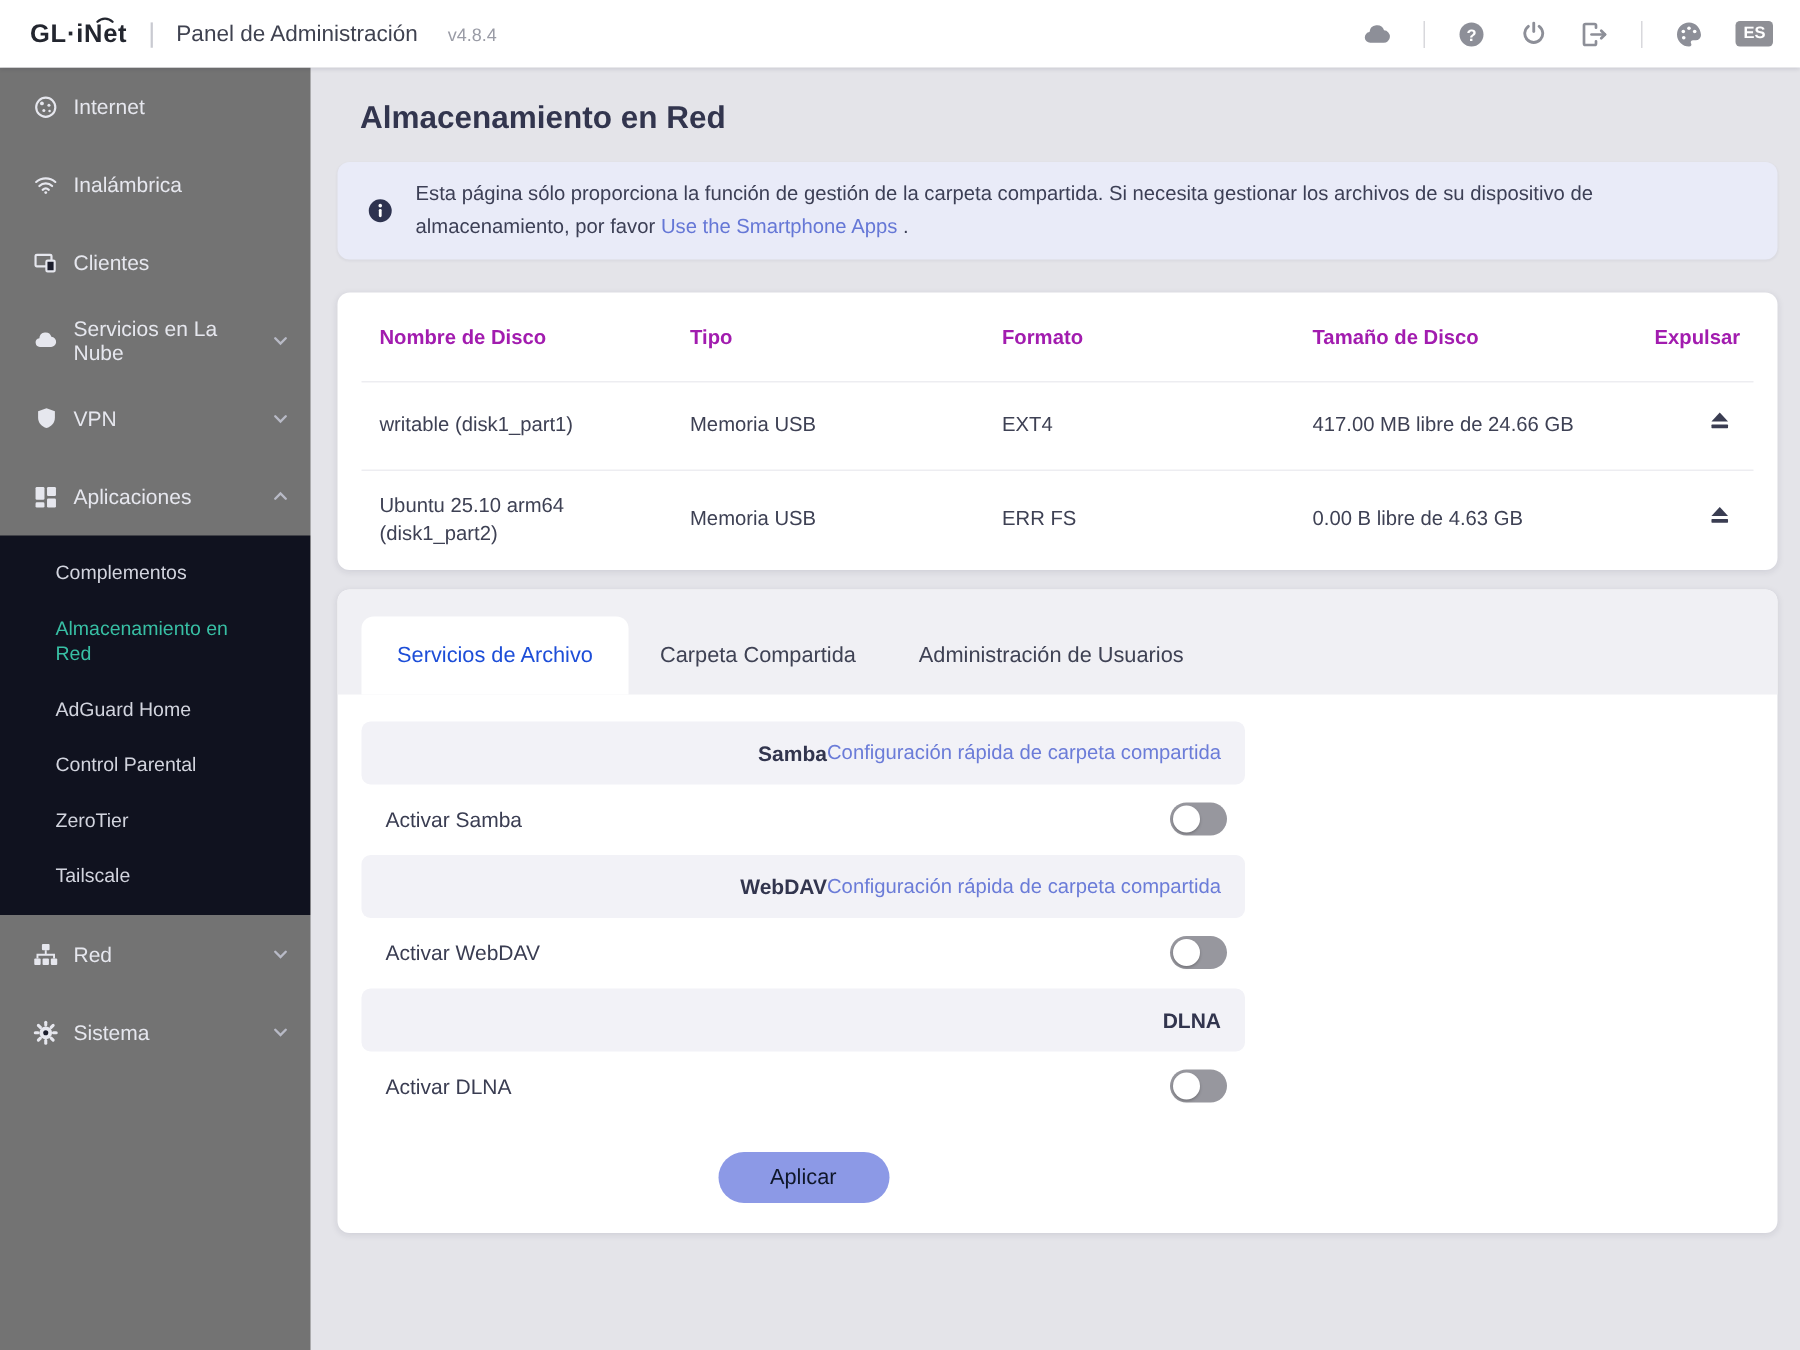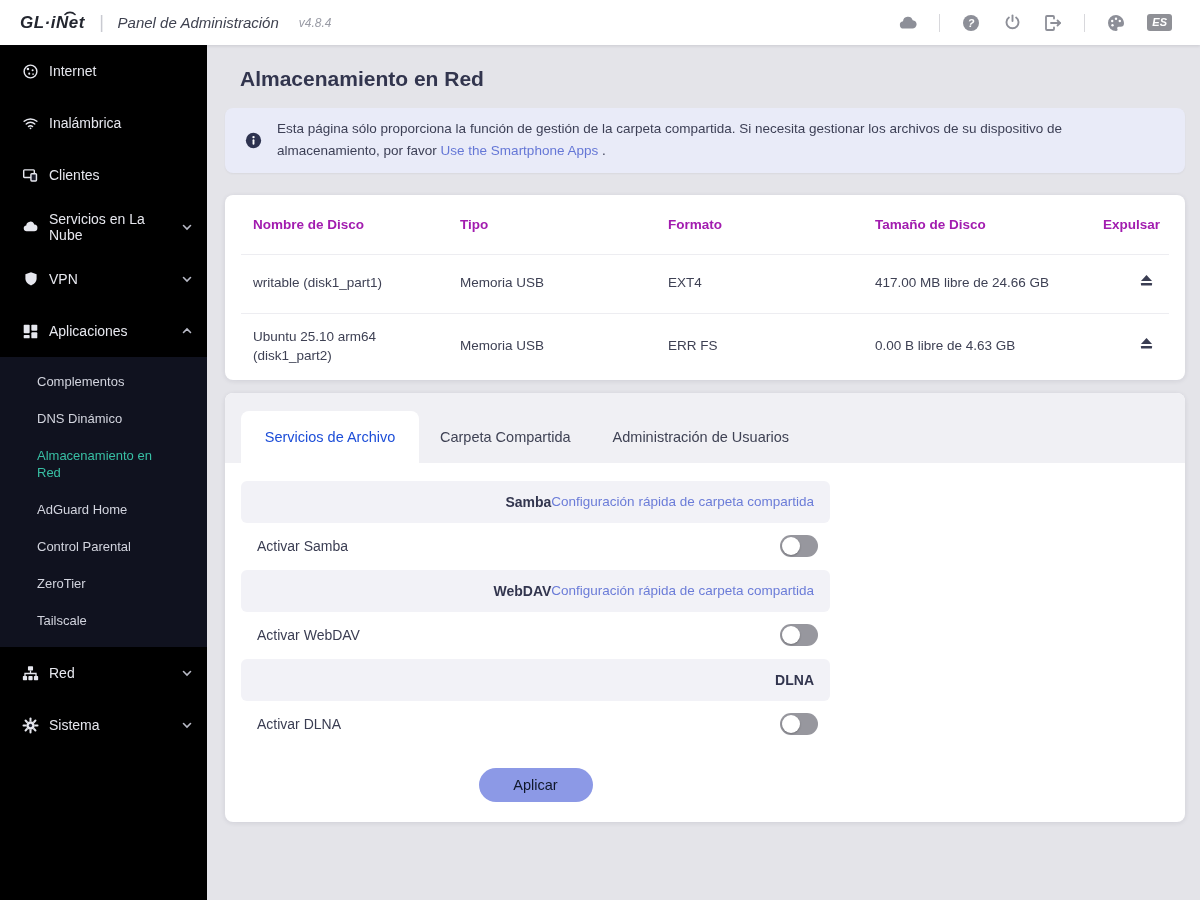--- a/index.html
+++ b/index.html
@@ -8,8 +8,8 @@
 
   
   .topbar { height:45px; background:#ffffff; display:flex; align-items:center;
-    justify-content:space-between; padding:0 28px 0 20px; position:relative; z-index:5;
-    box-shadow:0 1px 3px rgba(20,20,40,.12);font-style:italic; }
+    justify-content:space-between; padding:0 18px 0 20px; position:relative; z-index:5;
+    box-shadow:0 1px 3px rgba(20,20,40,.12); }
   .topbar-left { display:flex; align-items:center; gap:14px; }
   .logo { font-size:17px; font-weight:bold; color:#23262f; letter-spacing:.5px; position:relative; }
   .logo .wifi-mark { position:absolute; left:44px; top:-4px; width:12px; height:7px; }

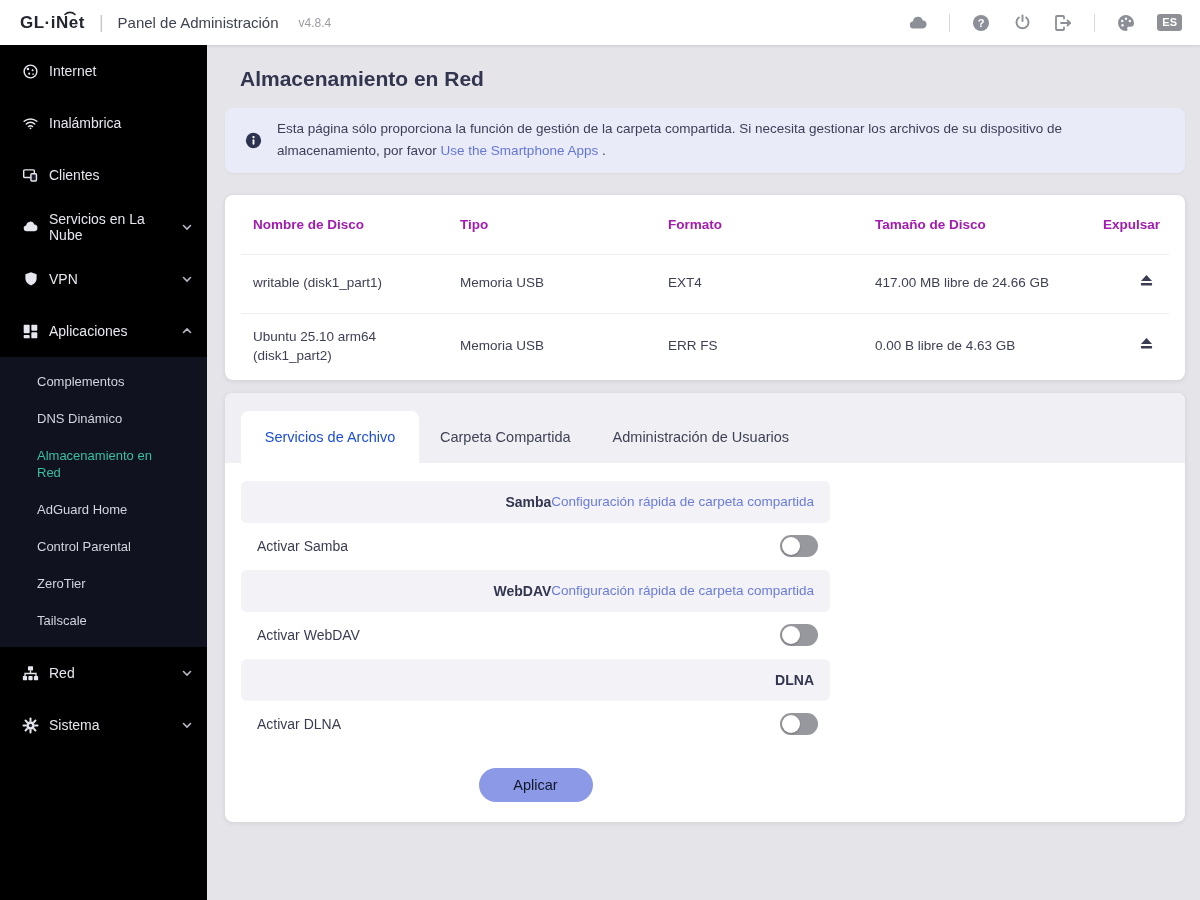--- a/index.html
+++ b/index.html
@@ -27,7 +27,7 @@
   .body-wrap { display:flex; height:855px; }
 
   
-  .sidebar { width:207px; background:#000000; color:#e6e7ee; flex-shrink:0; overflow:hidden; }
+  .sidebar { width:207px; background:#737373; color:#e6e7ee; flex-shrink:0; overflow:hidden; }
   .side-item { height:52px; display:flex; align-items:center; padding:0 14px 0 22px;
     cursor:pointer; font-size:14px; }
   .side-item .s-icon { width:17px; height:17px; margin-right:10px; color:#e6e7ee;

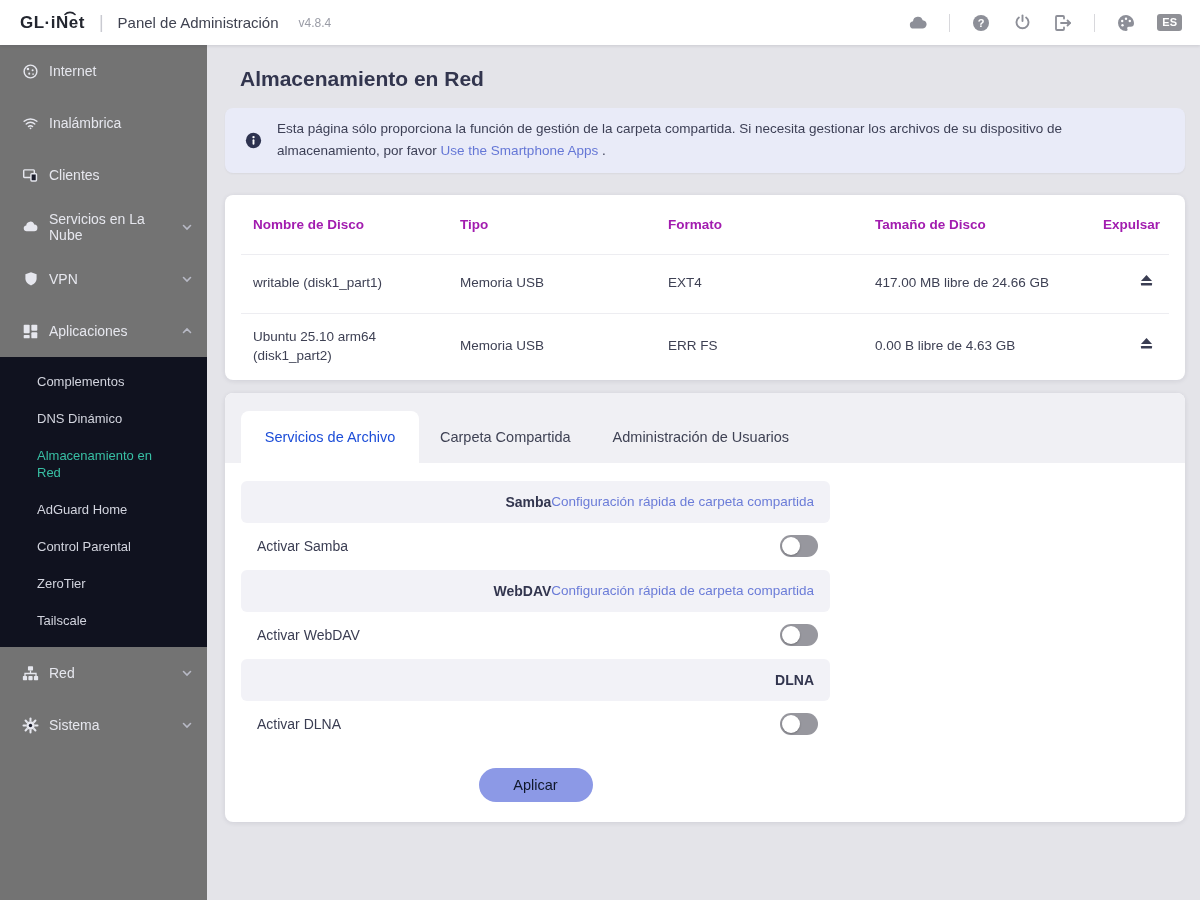--- a/index.html
+++ b/index.html
@@ -240,7 +240,6 @@
 
     <div class="submenu">
       <div class="sub-item">Complementos</div>
-      <div class="sub-item">DNS Dinámico</div>
       <div class="sub-item active" style="width:175px;">Almacenamiento en Red</div>
       <div class="sub-item">AdGuard Home</div>
       <div class="sub-item">Control Parental</div>

